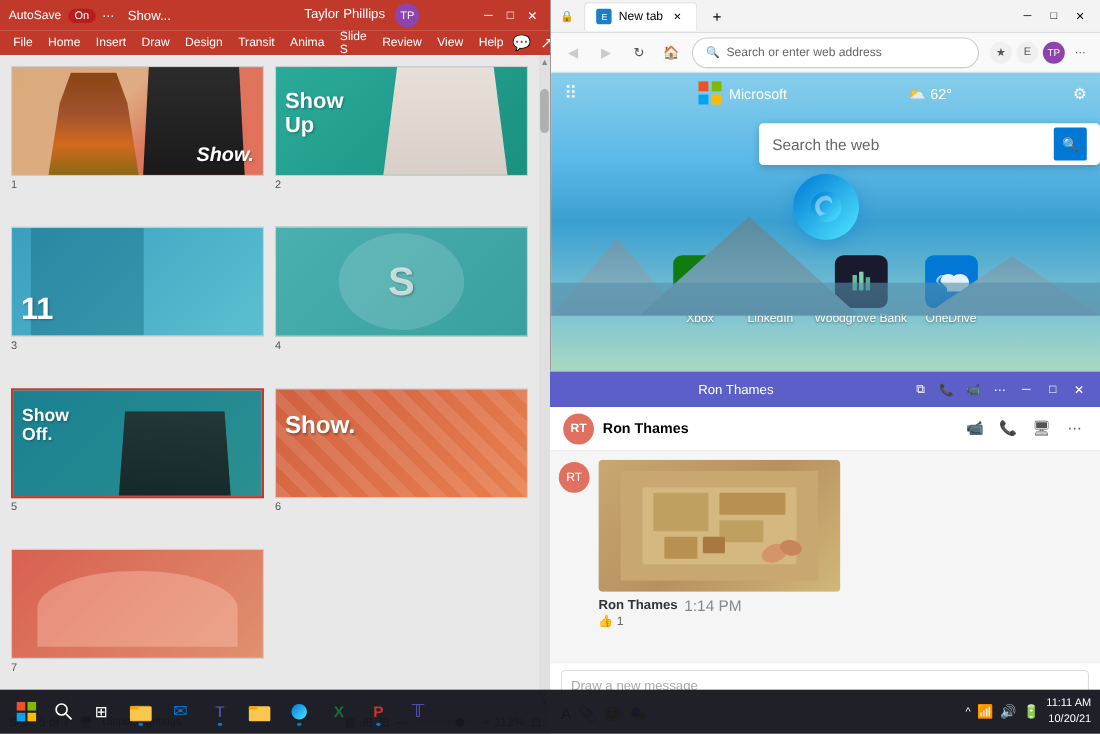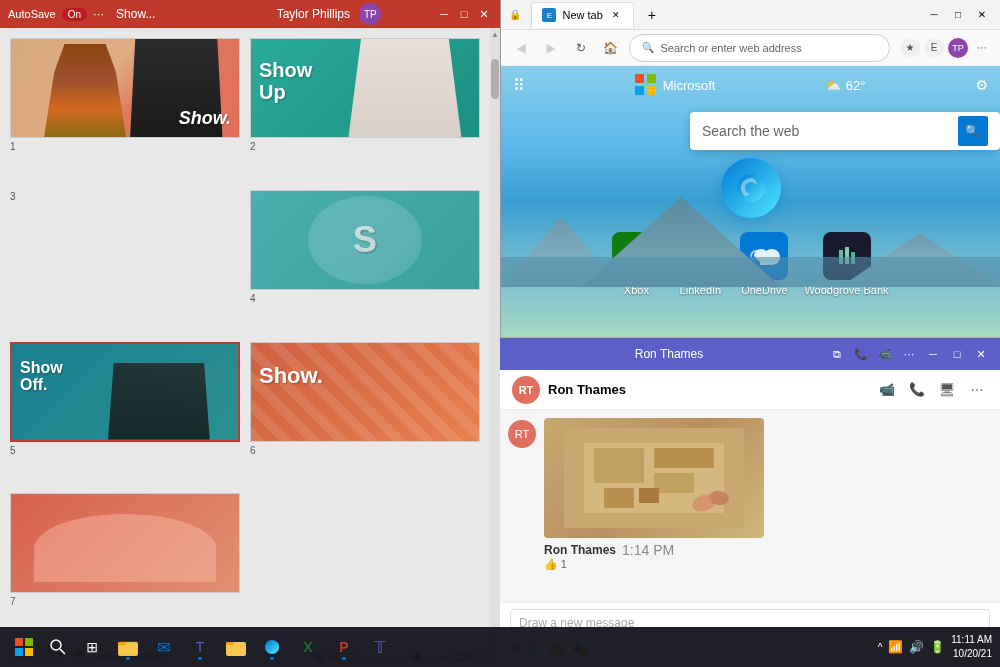--- a/index.html
+++ b/index.html
@@ -497,6 +497,21 @@
     </div>
   </div>
 
+  <div class="menu-bar">
+    <span class="menu-item">File</span>
+    <span class="menu-item">Home</span>
+    <span class="menu-item">Insert</span>
+    <span class="menu-item">Draw</span>
+    <span class="menu-item">Design</span>
+    <span class="menu-item">Transit</span>
+    <span class="menu-item">Anima</span>
+    <span class="menu-item">Slide S</span>
+    <span class="menu-item">Review</span>
+    <span class="menu-item">View</span>
+    <span class="menu-item">Help</span>
+    <span style="margin-left:auto;font-size:14px;cursor:pointer;">💬</span>
+    <span style="font-size:14px;cursor:pointer;margin-left:6px;">↗</span>
+  </div>
 
 
   <div class="slide-area">

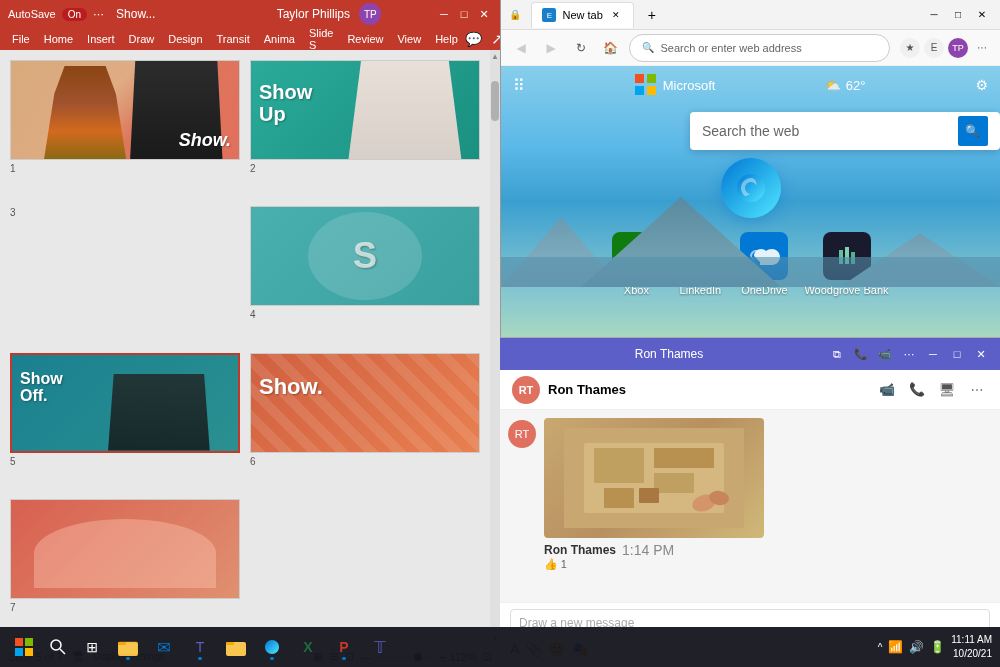--- a/index.html
+++ b/index.html
@@ -539,6 +539,11 @@
         </div>
 
         <div class="slide-item">
+          <div class="slide-thumb slide-3">
+            <div style="position:absolute;inset:0;background:linear-gradient(135deg,#3a9fbf,#5ac0d0);"></div>
+            <div style="position:absolute;left:5%;top:0%;width:50%;height:100%;background:rgba(0,80,100,0.3);clip-path:polygon(5% 0%,95% 0%,95% 100%,5% 100%);"></div>
+            <div class="slide-text" style="left:8px;bottom:8px;font-size:28px;font-weight:900;color:white;">11</div>
+          </div>
           <div class="slide-num">3</div>
         </div>
 

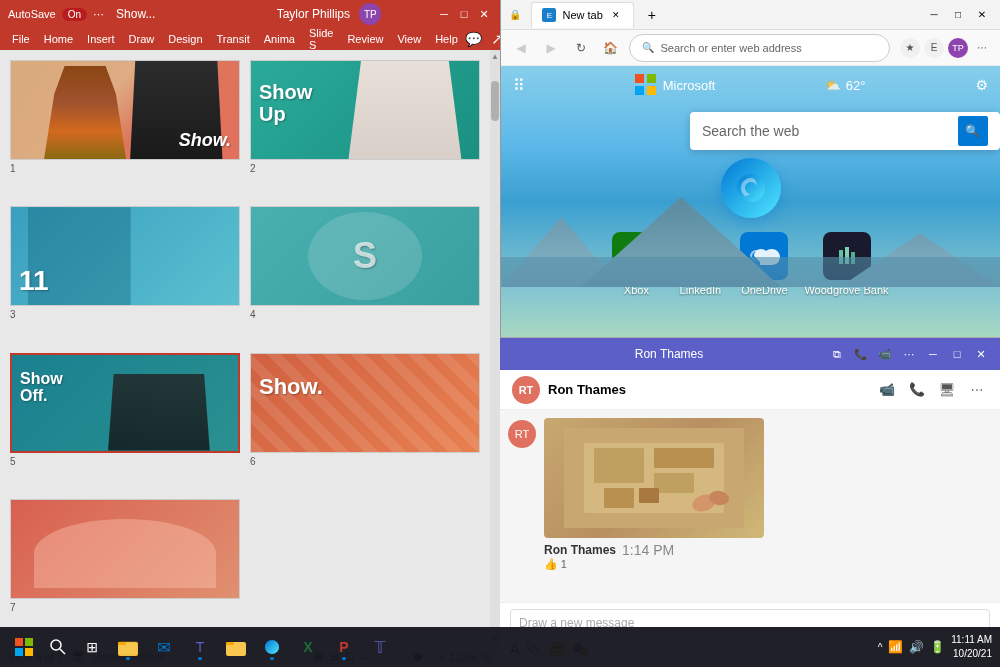--- a/index.html
+++ b/index.html
@@ -723,15 +723,6 @@
           <span class="shortcut-label">LinkedIn</span>
         </div>
         <div class="shortcut">
-          <div class="shortcut-icon" style="background:#0078d4;">
-            <svg width="32" height="24" viewBox="0 0 32 24">
-                <path d="M12 18L6 12c0-4 3-7 7-7 2 0 3.8.8 5.1 2C19.2 5.7 21.5 5 24 5c4.4 0 8 3.6 8 8s-3.6 8-8 8H12z" fill="white" opacity="0.9"></path>
-                <path d="M8 18L2 12c0-3.3 2.7-6 6-6 1.5 0 2.8.5 3.9 1.4C11 7.1 10.5 7 10 7c-3.3 0-6 2.7-6 6" fill="white" opacity="0.6"></path>
-              </svg>
-          </div>
-          <span class="shortcut-label">OneDrive</span>
-        </div>
-        <div class="shortcut">
           <div class="shortcut-icon" style="background:#1a1a2e;">
             <svg width="28" height="28" viewBox="0 0 28 28">
                 <rect width="28" height="28" fill="#1a1a2e" rx="4"></rect>
@@ -741,6 +732,15 @@
               </svg>
           </div>
           <span class="shortcut-label">Woodgrove Bank</span>
+        </div>
+        <div class="shortcut">
+          <div class="shortcut-icon" style="background:#0078d4;">
+            <svg width="32" height="24" viewBox="0 0 32 24">
+                <path d="M12 18L6 12c0-4 3-7 7-7 2 0 3.8.8 5.1 2C19.2 5.7 21.5 5 24 5c4.4 0 8 3.6 8 8s-3.6 8-8 8H12z" fill="white" opacity="0.9"></path>
+                <path d="M8 18L2 12c0-3.3 2.7-6 6-6 1.5 0 2.8.5 3.9 1.4C11 7.1 10.5 7 10 7c-3.3 0-6 2.7-6 6" fill="white" opacity="0.6"></path>
+              </svg>
+          </div>
+          <span class="shortcut-label">OneDrive</span>
         </div>
       </div>
 

